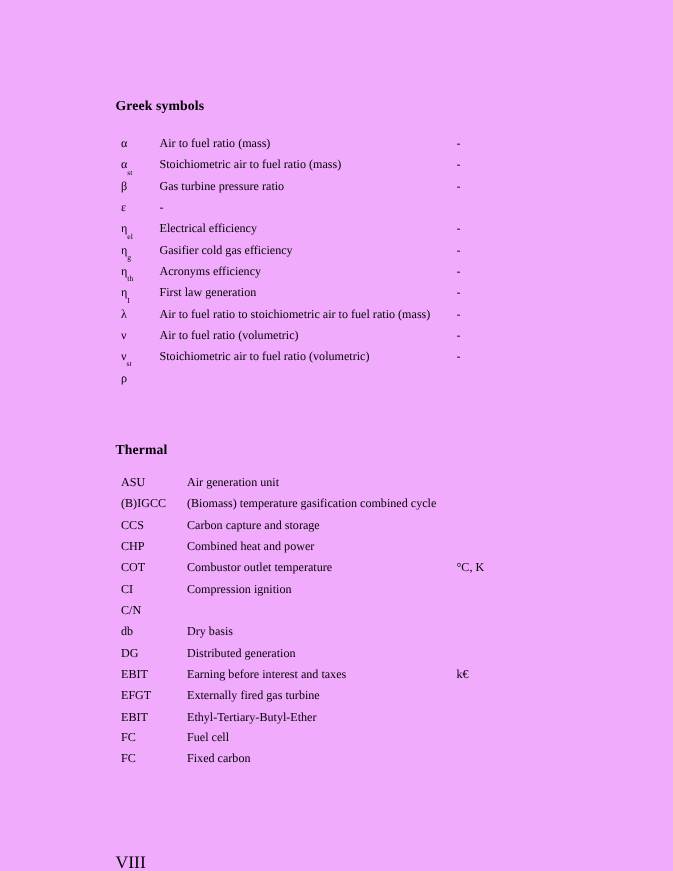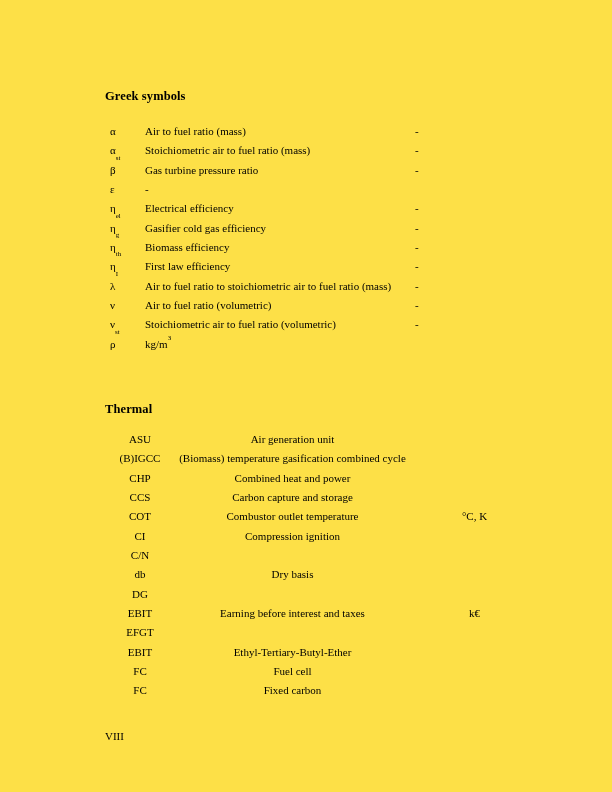--- a/index.html
+++ b/index.html
@@ -12,7 +12,7 @@
     position: relative;
     overflow: hidden;
   }
-  .page { position: absolute; inset: 0; background: #fde047; }
+  .page { position: absolute; inset: 0; background: #f0abfc; }
   .heading {
     position: absolute;
     left: 105px;

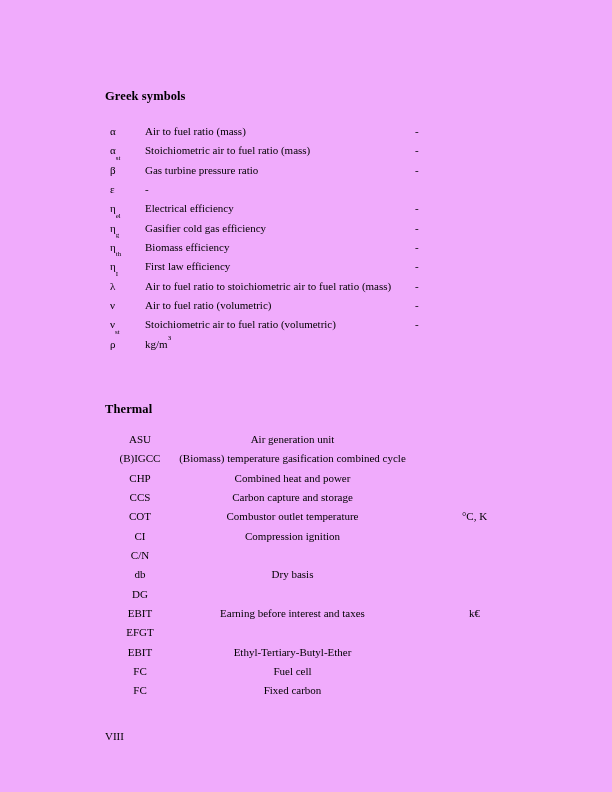--- a/index.html
+++ b/index.html
@@ -106,7 +106,7 @@
 
       <div class="trow">
         <span class="c-sym"><span>η</span><sub class="sym-sub">th</sub></span>
-        <span class="c-desc">Biomass efficiency</span>
+        <span class="c-desc">Acronyms efficiency</span>
         <span class="c-unit"><span>-</span><sup class="unit-sup"></sup></span>
       </div>
 

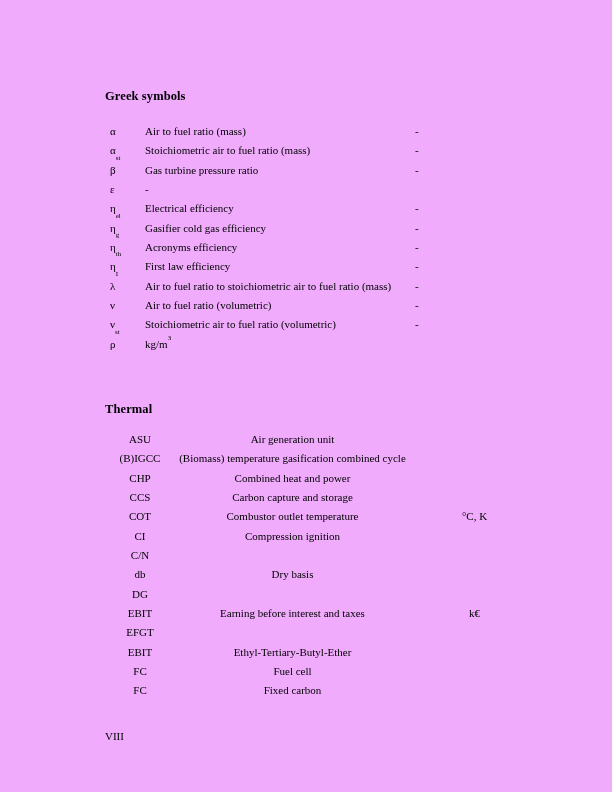--- a/index.html
+++ b/index.html
@@ -112,7 +112,7 @@
 
       <div class="trow">
         <span class="c-sym"><span>η</span><sub class="sym-sub">I</sub></span>
-        <span class="c-desc">First law efficiency</span>
+        <span class="c-desc">First law generation</span>
         <span class="c-unit"><span>-</span><sup class="unit-sup"></sup></span>
       </div>
 

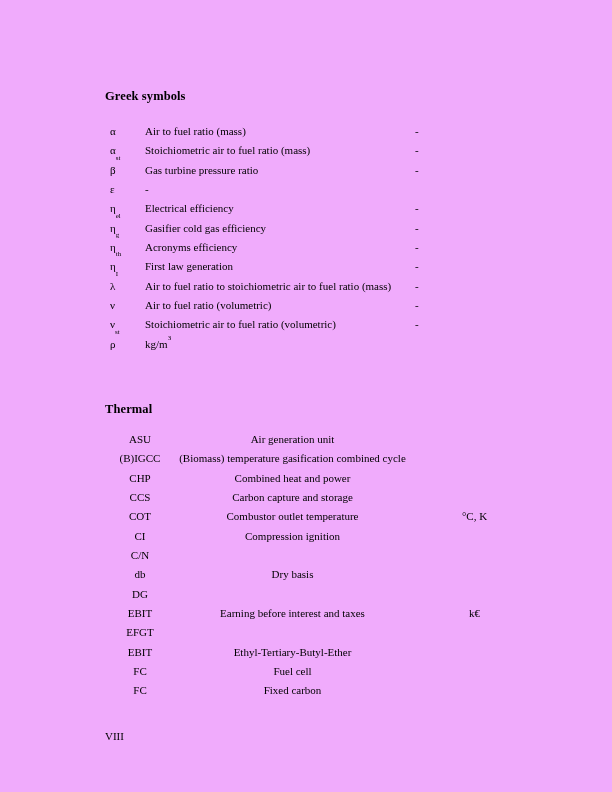--- a/index.html
+++ b/index.html
@@ -136,7 +136,6 @@
 
       <div class="trow">
         <span class="c-sym"><span>ρ</span><sub class="sym-sub"></sub></span>
-        <span class="c-unit"><span>kg/m</span><sup class="unit-sup">3</sup></span>
       </div>
 
   </div>

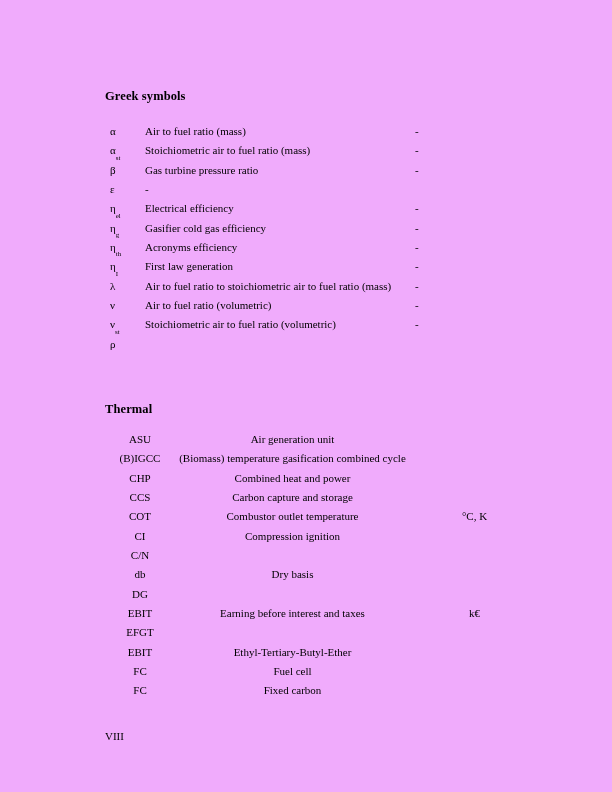--- a/index.html
+++ b/index.html
@@ -37,7 +37,7 @@
     white-space: nowrap;
   }
   #greek-table .trow { grid-template-columns: 35px 270px auto; }
-  #acronyms-table .trow { grid-template-columns: 60px 245px auto; text-align: center; }
+  #acronyms-table .trow { grid-template-columns: 60px 245px auto; }
   .c-sym, .c-acr, .c-desc, .c-unit { overflow: visible; }
   sub.sym-sub {
     font-size: 7px;

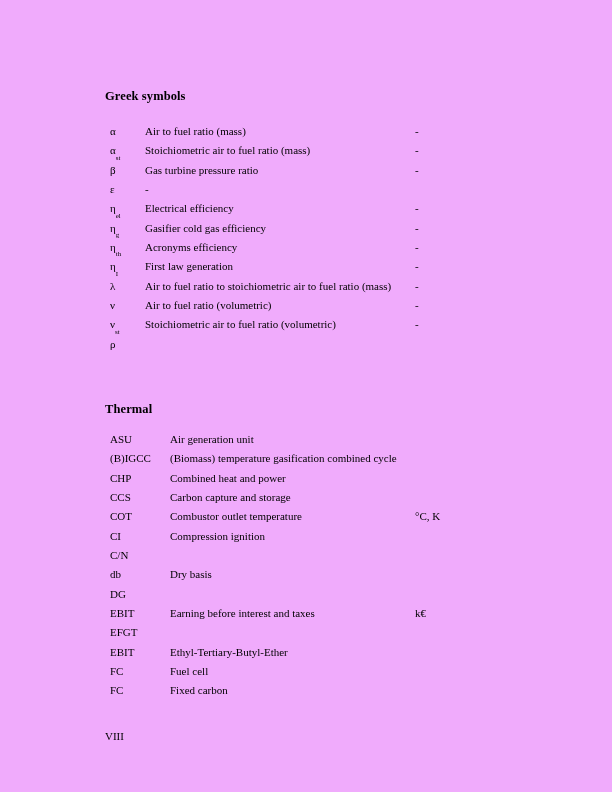--- a/index.html
+++ b/index.html
@@ -157,14 +157,14 @@
       </div>
 
       <div class="trow">
+        <span class="c-acr">CCS</span>
+        <span class="c-desc">Carbon capture and storage</span>
+        <span class="c-unit"></span>
+      </div>
+
+      <div class="trow">
         <span class="c-acr">CHP</span>
         <span class="c-desc">Combined heat and power</span>
-        <span class="c-unit"></span>
-      </div>
-
-      <div class="trow">
-        <span class="c-acr">CCS</span>
-        <span class="c-desc">Carbon capture and storage</span>
         <span class="c-unit"></span>
       </div>
 

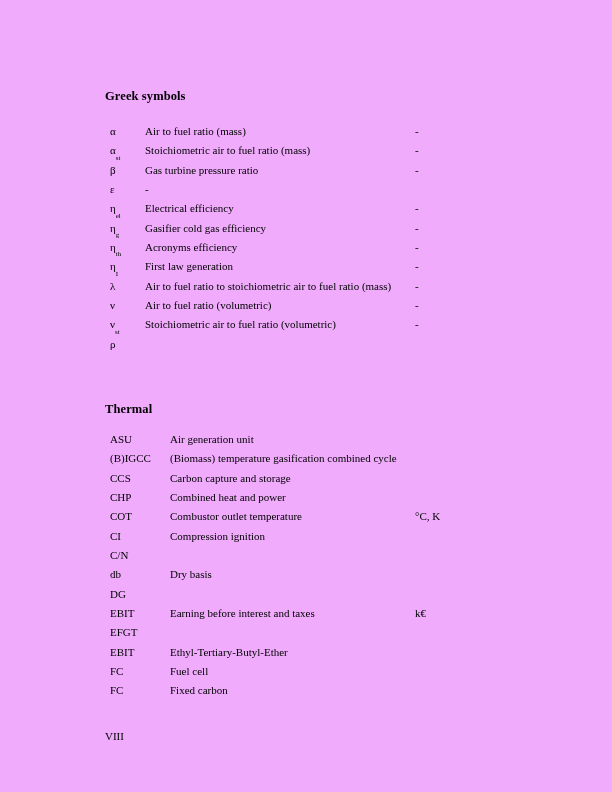--- a/index.html
+++ b/index.html
@@ -193,6 +193,7 @@
 
       <div class="trow">
         <span class="c-acr">DG</span>
+        <span class="c-desc">Distributed generation</span>
         <span class="c-unit"></span>
       </div>
 

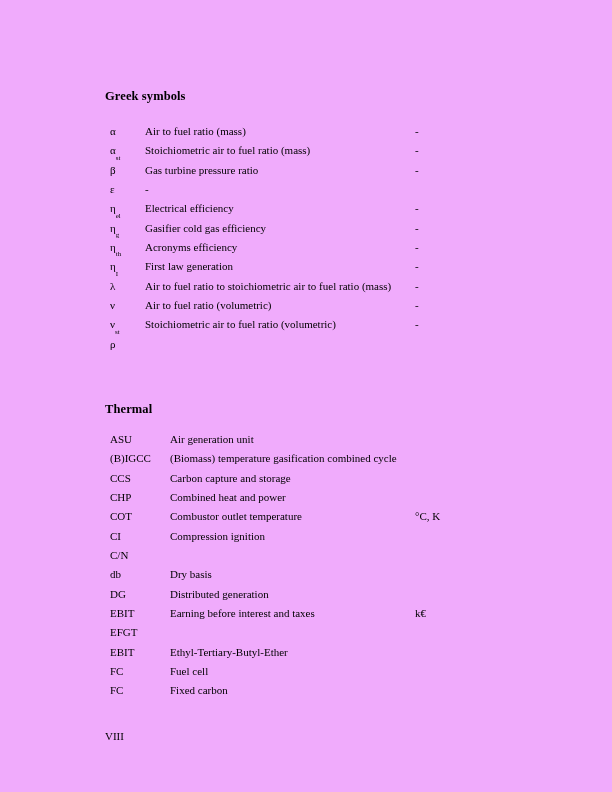--- a/index.html
+++ b/index.html
@@ -205,6 +205,7 @@
 
       <div class="trow">
         <span class="c-acr">EFGT</span>
+        <span class="c-desc">Externally fired gas turbine</span>
         <span class="c-unit"></span>
       </div>
 

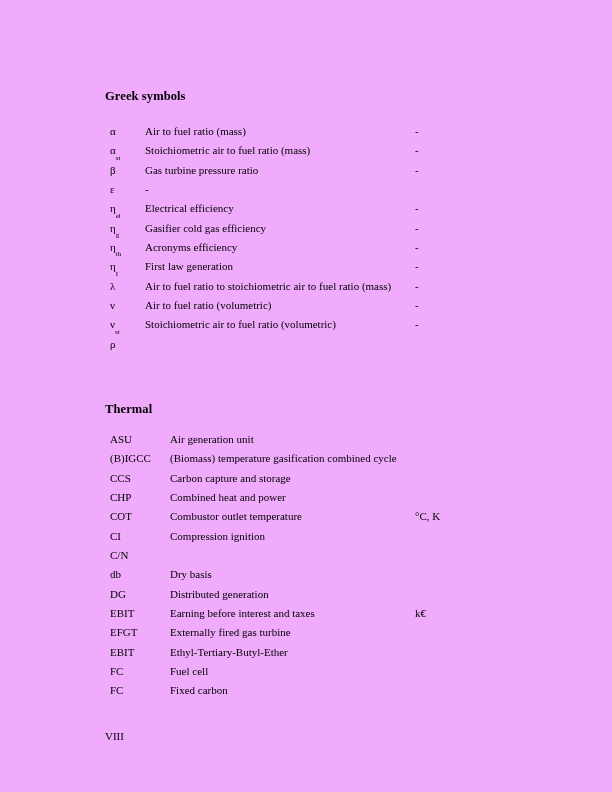--- a/index.html
+++ b/index.html
@@ -55,8 +55,8 @@
   .footer {
     position: absolute;
     left: 105px;
-    top: 729px;
-    font-size: 11px;
+    top: 778px;
+    font-size: 16px;
     line-height: 14px;
   }
 </style>

